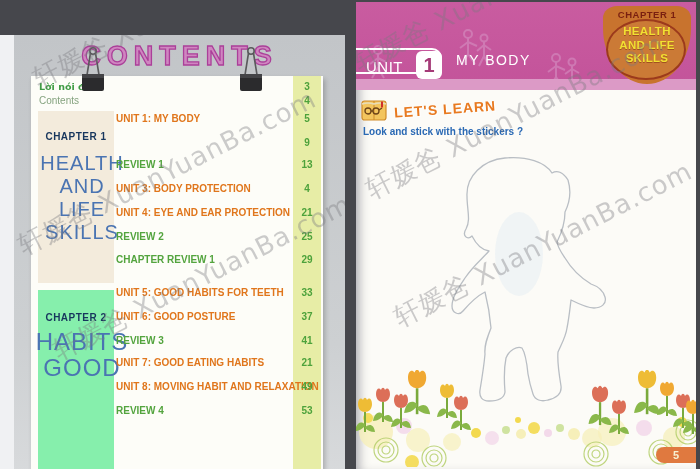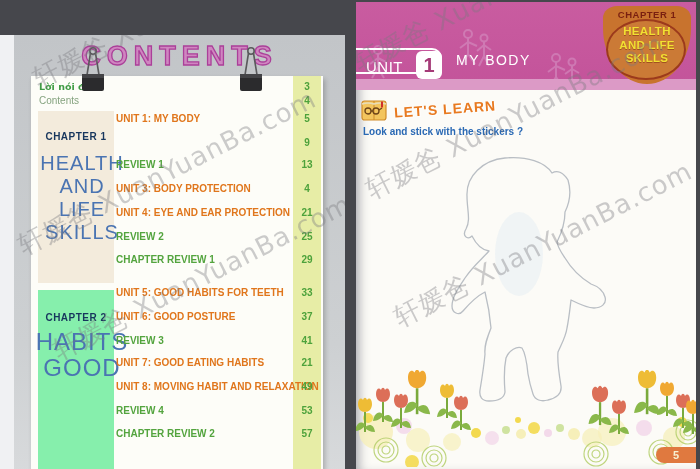--- a/index.html
+++ b/index.html
@@ -188,10 +188,6 @@
           <span class="row-label">REVIEW 4</span>
           <span class="row-page">53</span>
         </div>
-      <div class="toc-row review" style="top:352px">
-          <span class="row-label">CHAPTER REVIEW 2</span>
-          <span class="row-page">57</span>
-        </div>
     </div>
 
     <div class="page-tab tab-left">4</div>

